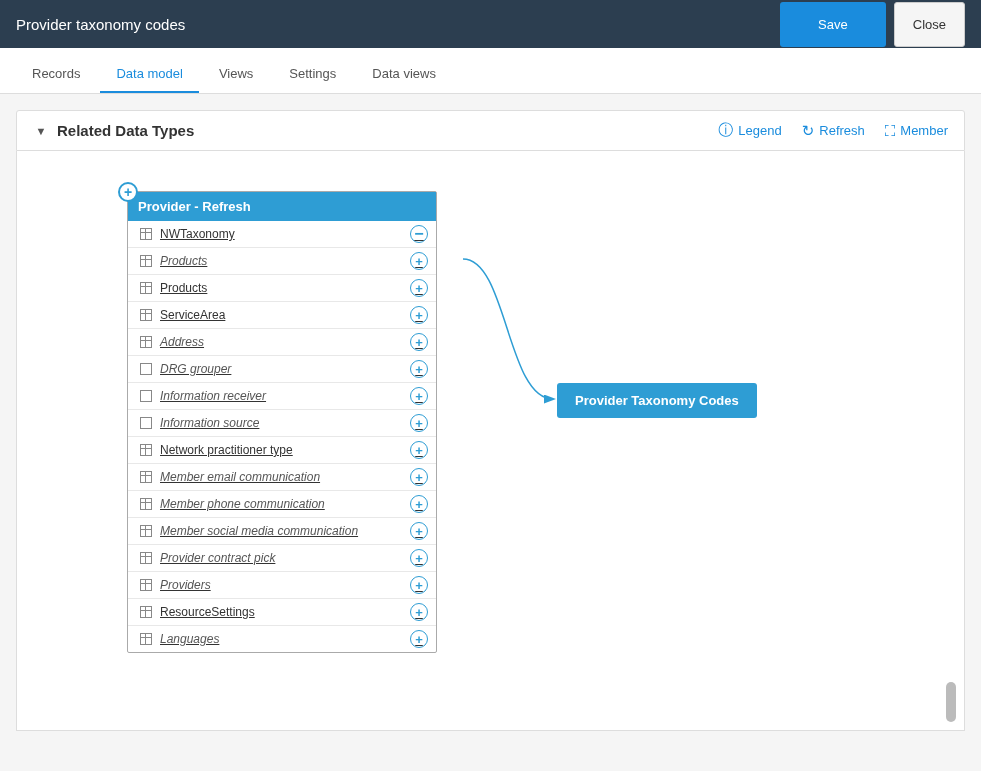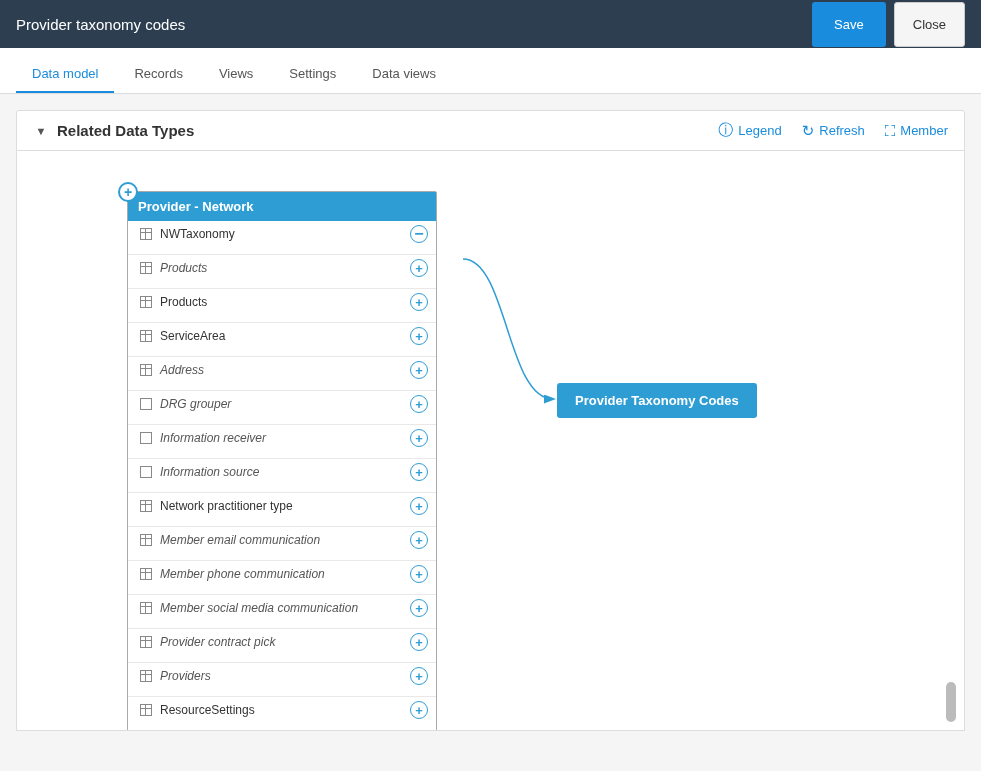--- a/index.html
+++ b/index.html
@@ -28,7 +28,7 @@
       color: #fff;
       border: none;
       border-radius: 3px;
-      padding: 6px 22px;
+      padding: 6px 38px;
       font-size: 13px;
       cursor: pointer;
       font-weight: 500;

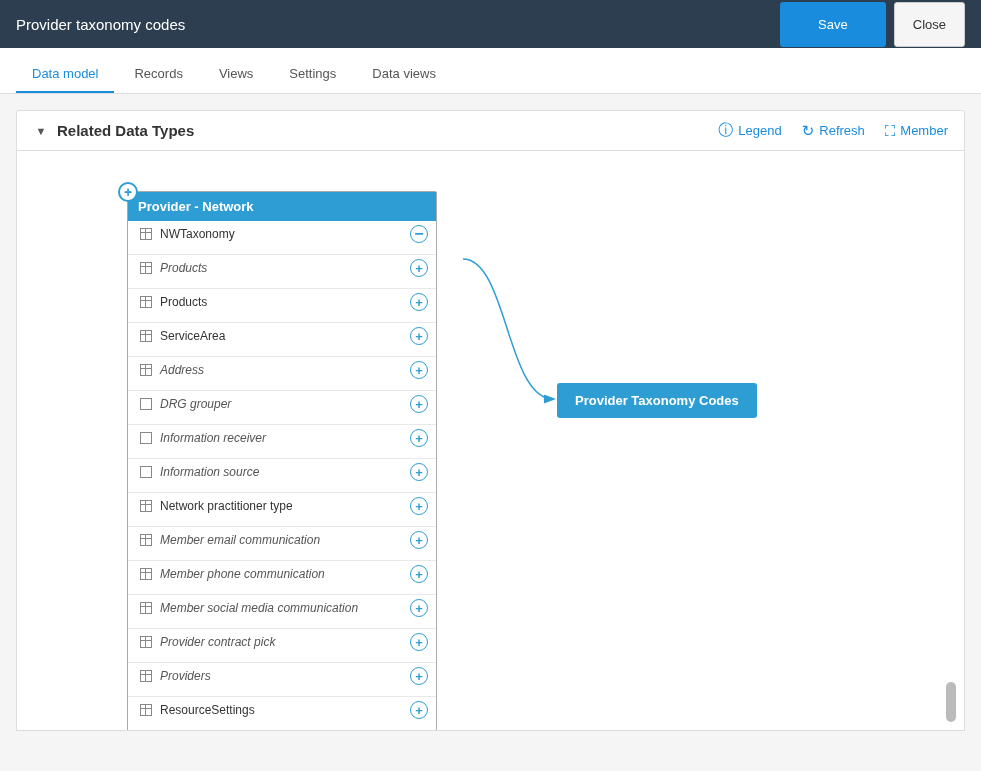--- a/index.html
+++ b/index.html
@@ -291,8 +291,8 @@
 </div>
 
 <div class="tabs">
+  <div class="tab">Records</div>
   <div class="tab active">Data model</div>
-  <div class="tab">Records</div>
   <div class="tab">Views</div>
   <div class="tab">Settings</div>
   <div class="tab">Data views</div>

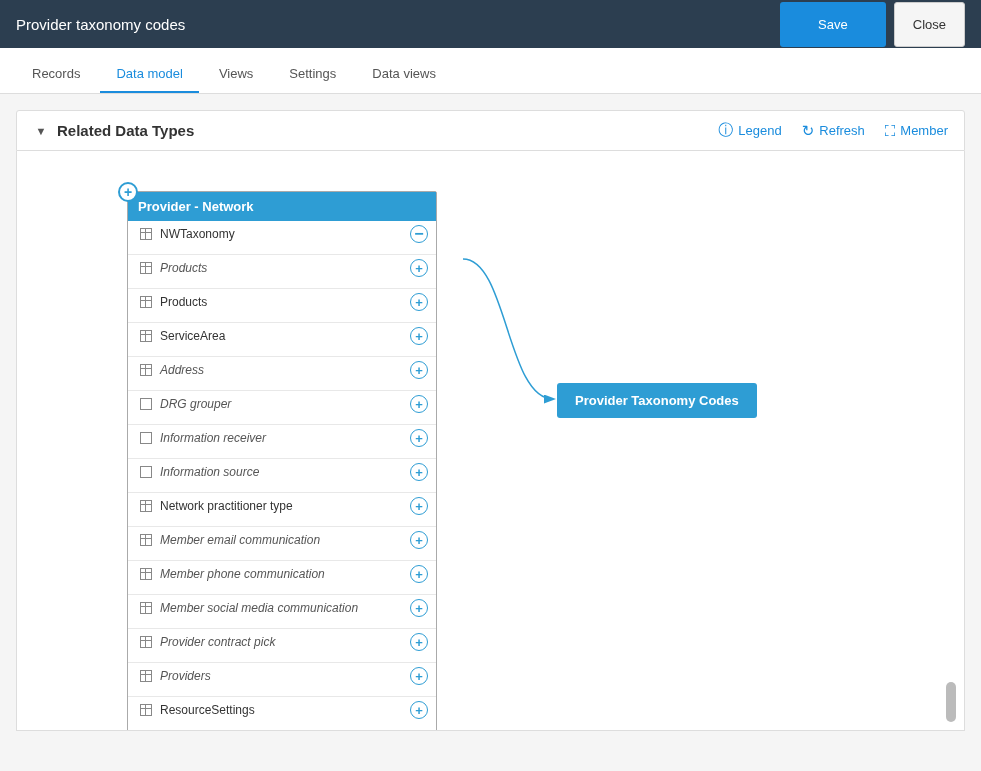--- a/index.html
+++ b/index.html
@@ -336,7 +336,7 @@
     <div class="node-box" style="left: 110px; top: 40px;">
       <div class="node-header">
         <div class="node-plus">+</div>
-        <span>Provider - Network</span>
+        <span>Provider - Refresh</span>
       </div>
 
       <div class="node-row">

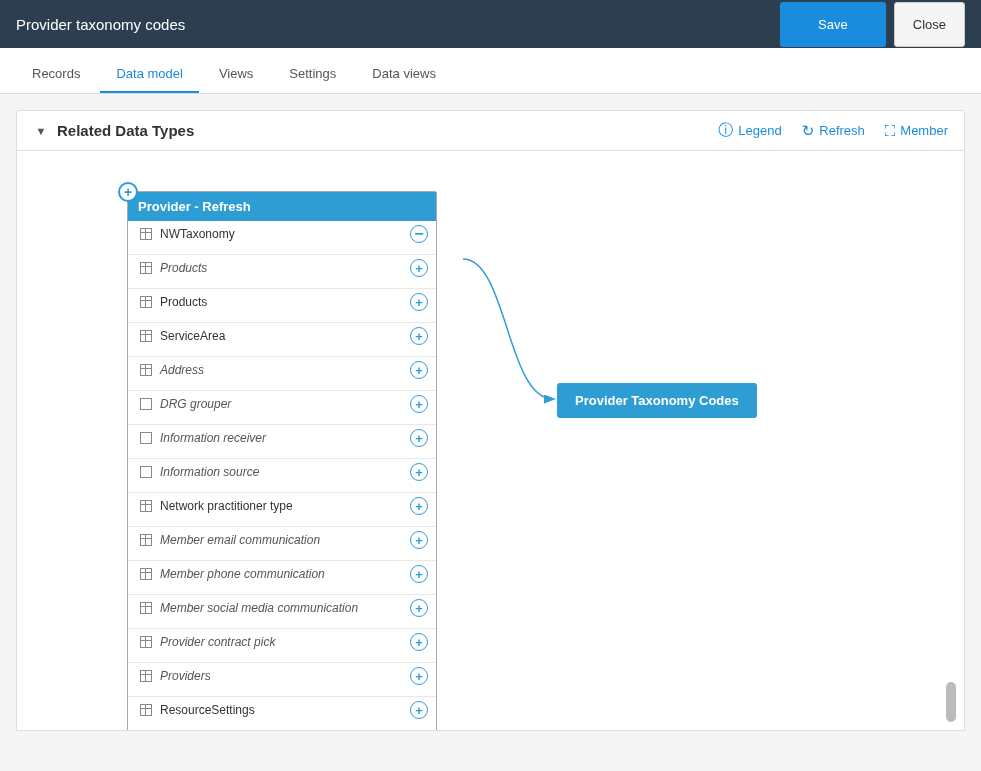--- a/index.html
+++ b/index.html
@@ -171,11 +171,12 @@
     .node-row {
       display: flex;
       align-items: center;
-      padding: 4px 8px 11px 10px;
+      padding: 4px 8px 4px 10px;
       border-bottom: 1px solid #e8e8e8;
       font-size: 12px;
       color: #333;
       position: relative;
+      text-decoration: underline;
     }
     .node-row:last-child {
       border-bottom: none;

